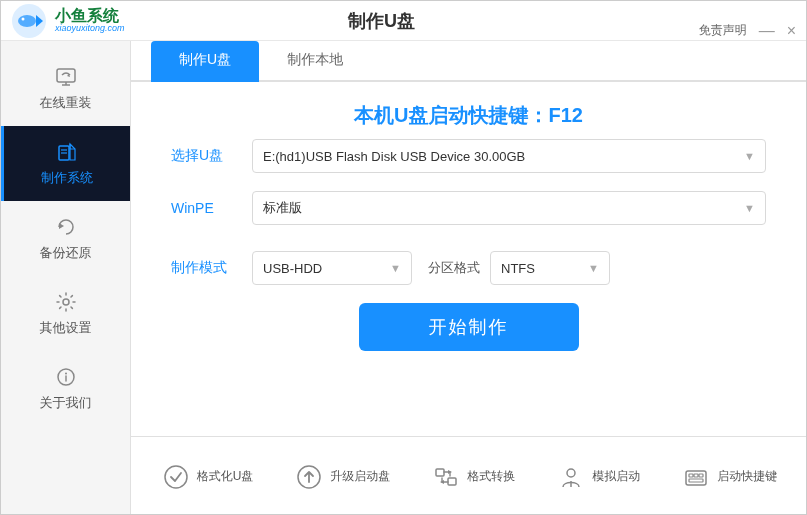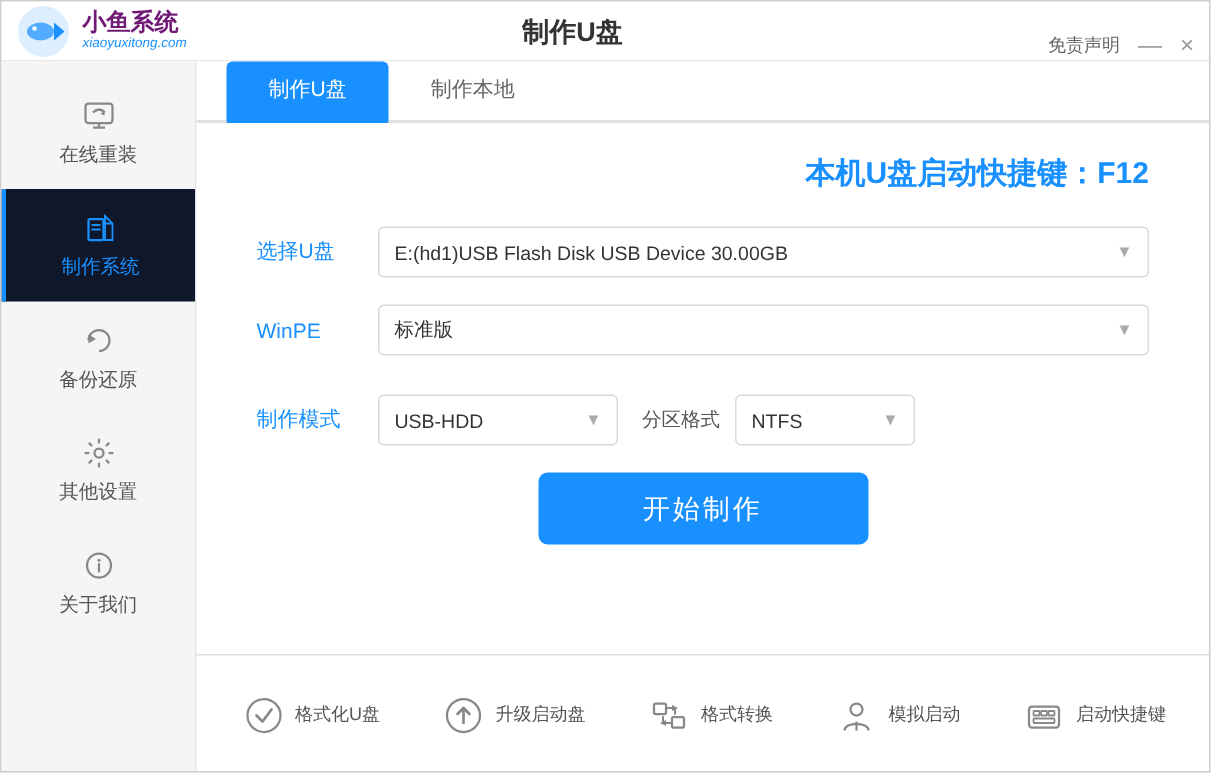--- a/index.html
+++ b/index.html
@@ -39,7 +39,7 @@
     .logo-title {
       font-size: 16px;
       font-weight: bold;
-      color: #701a75;
+      color: #15803d;
     }
     .logo-sub {
       font-size: 9px;

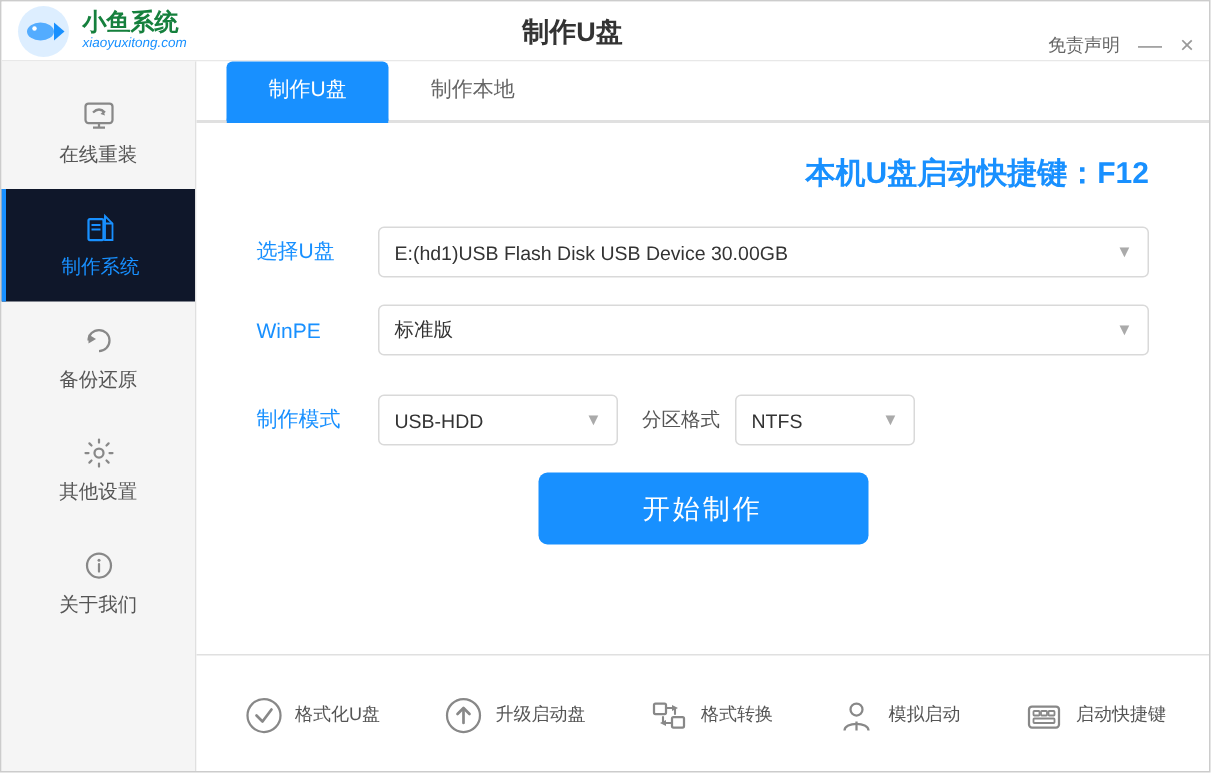--- a/index.html
+++ b/index.html
@@ -154,10 +154,10 @@
       padding: 20px 40px;
     }
     .shortcut-hint {
-      text-align: right;
+      text-align: center;
       font-size: 14px;
       color: #555;
-      margin-bottom: 22px;
+      margin-bottom: 10px;
     }
     .shortcut-hint span {
       color: #1890ff;

